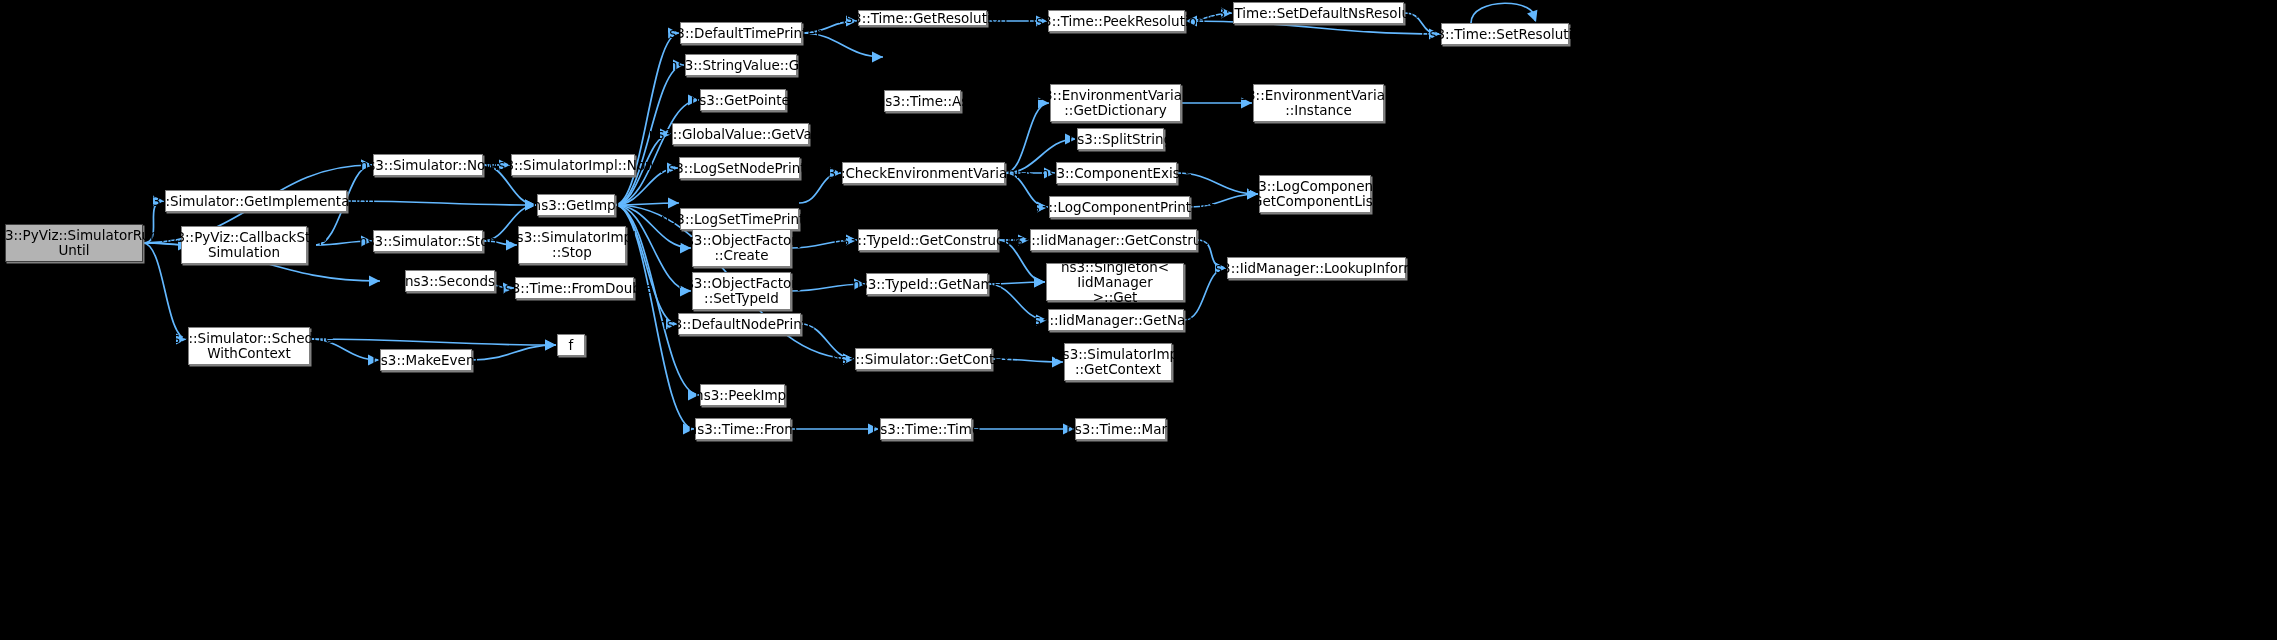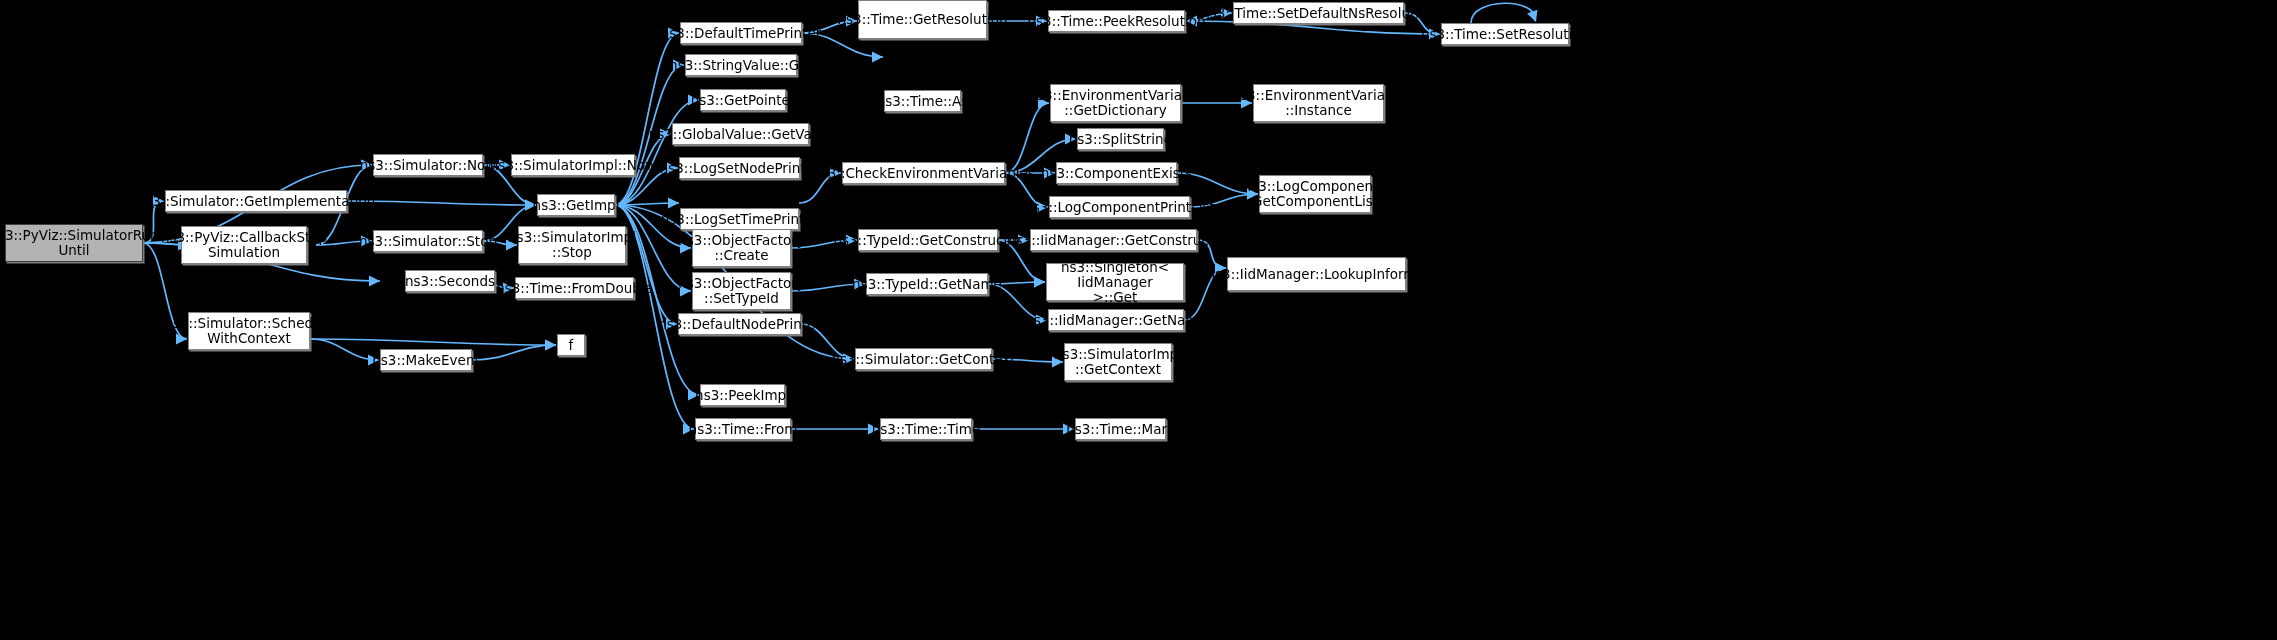--- a/index.html
+++ b/index.html
@@ -160,7 +160,7 @@
       <div class="nodebox" style="left: 678px; top: 313px; width: 123px; height: 22px;">ns3::DefaultNodePrinter</div>
       <div class="nodebox" style="left: 700px; top: 384px; width: 85px; height: 22px;">ns3::PeekImpl</div>
       <div class="nodebox" style="left: 695px; top: 418px; width: 96px; height: 22px;">ns3::Time::From</div>
-      <div class="nodebox" style="left: 858px; top: 0; width: 129px; height: 39px;">ns3::Time::GetResolution</div>
+      <div class="nodebox" style="left: 858px; top: 10px; width: 129px; height: 16px;">ns3::Time::GetResolution</div>
       <div class="nodebox" style="left: 884px; top: 46px; width: 77px; height: 22px; margin-top: 44px;">ns3::Time::As</div>
       <div class="nodebox" style="left: 1050px; top: 84px; width: 131px; height: 38px;">ns3::EnvironmentVariable
 ::GetDictionary</div>

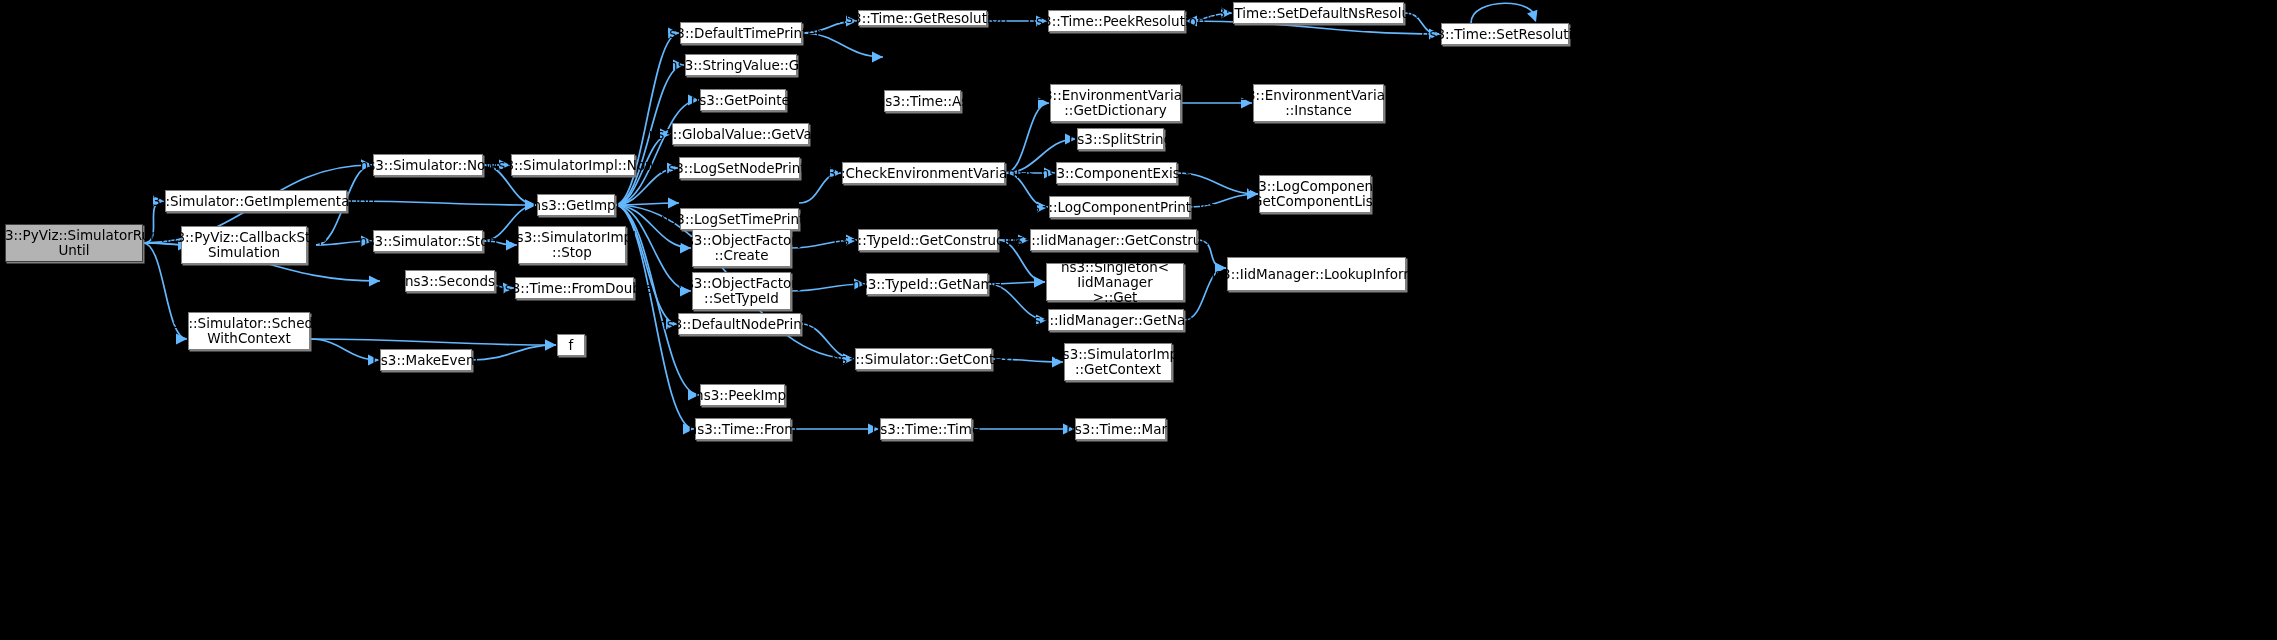--- a/index.html
+++ b/index.html
@@ -184,7 +184,7 @@
       <div class="nodebox" style="left: 1064px; top: 343px; width: 108px; height: 38px;">ns3::SimulatorImpl
 ::GetContext</div>
       <div class="nodebox" style="left: 1075px; top: 418px; width: 91px; height: 22px;">ns3::Time::Mark</div>
-      <div class="nodebox" style="left: 1227px; top: 257px; width: 179px; height: 34px; padding-left: 28px;">ns3::IidManager::LookupInformation</div>
+      <div class="nodebox" style="left: 1227px; top: 257px; width: 179px; height: 22px; padding-left: 28px;">ns3::IidManager::LookupInformation</div>
       <div class="nodebox" style="left: 1233px; top: 2px; width: 171px; height: 22px;">ns3::Time::SetDefaultNsResolution</div>
       <div class="nodebox" style="left: 1441px; top: 23px; width: 128px; height: 22px;">ns3::Time::SetResolution</div>
     </div>

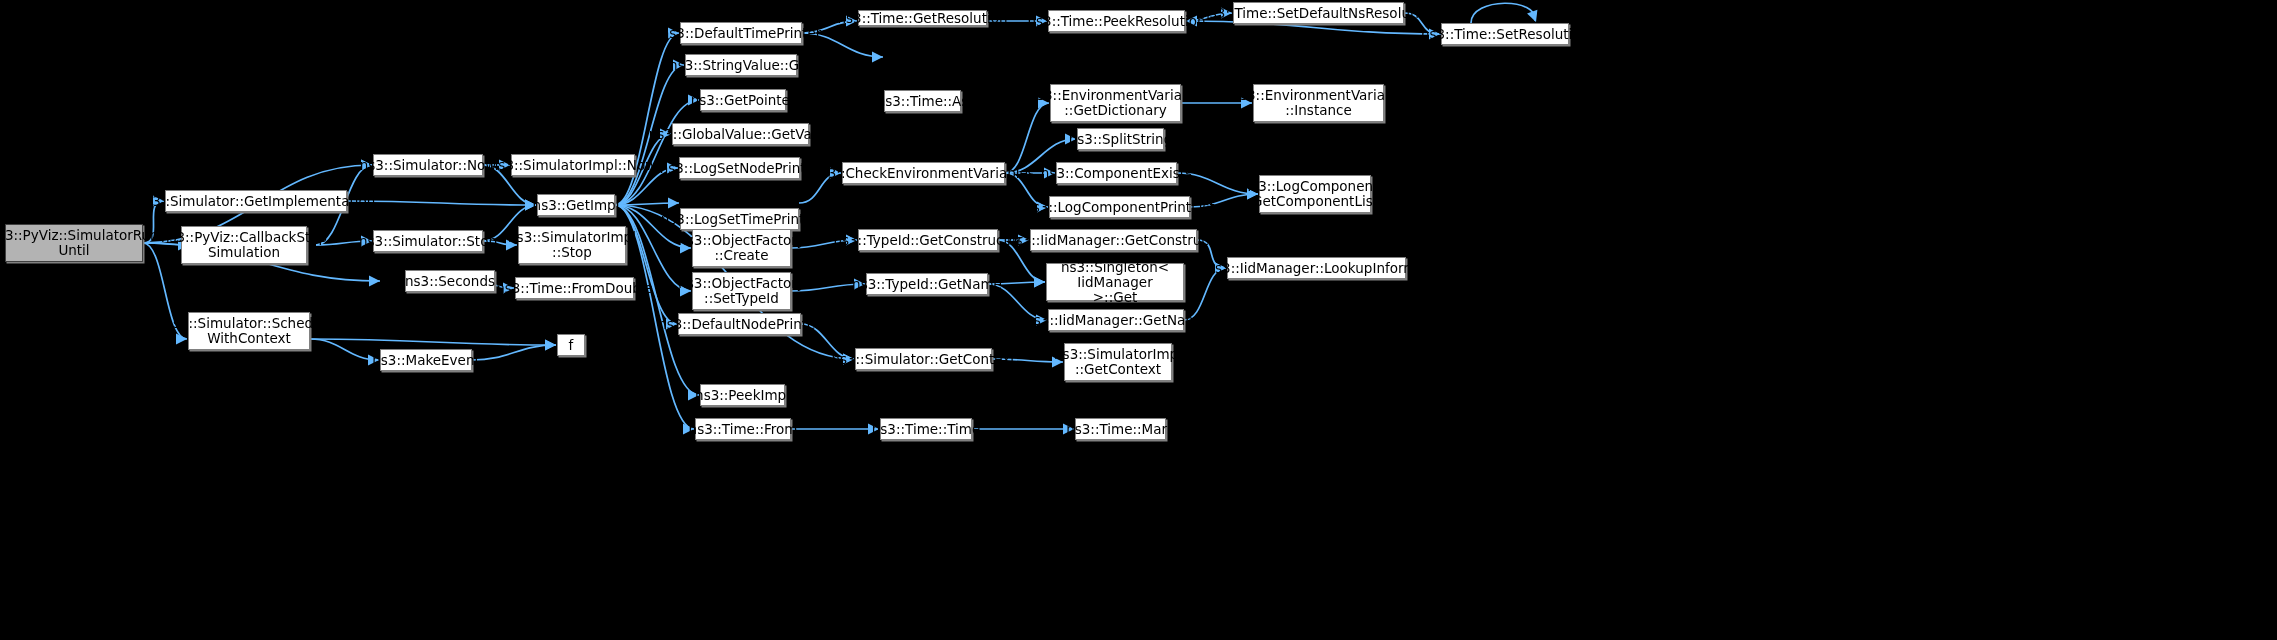--- a/index.html
+++ b/index.html
@@ -136,7 +136,7 @@
       <div class="nodebox" style="left: 181px; top: 226px; width: 126px; height: 38px;">ns3::PyViz::CallbackStop
 Simulation</div>
       <div class="nodebox" style="left: 381px; top: 270px; width: 90px; height: 22px; margin-left: 24px;">ns3::Seconds</div>
-      <div class="nodebox" style="left: 188px; top: 312px; width: 122px; height: 38px;">ns3::Simulator::Schedule
+      <div class="nodebox" style="left: 188px; top: 327px; width: 122px; height: 38px;">ns3::Simulator::Schedule
 WithContext</div>
       <div class="nodebox" style="left: 380px; top: 349px; width: 92px; height: 22px;">ns3::MakeEvent</div>
       <div class="nodebox" style="left: 373px; top: 154px; width: 110px; height: 22px;">ns3::Simulator::Now</div>

